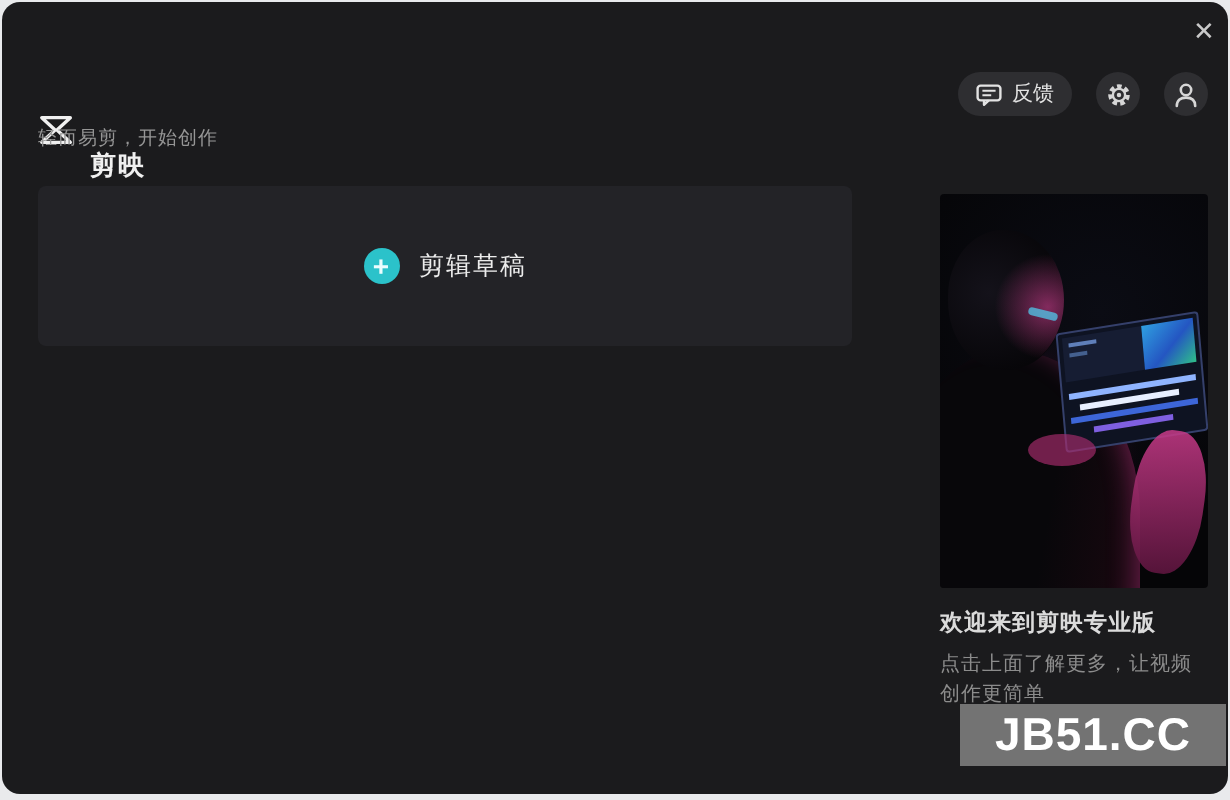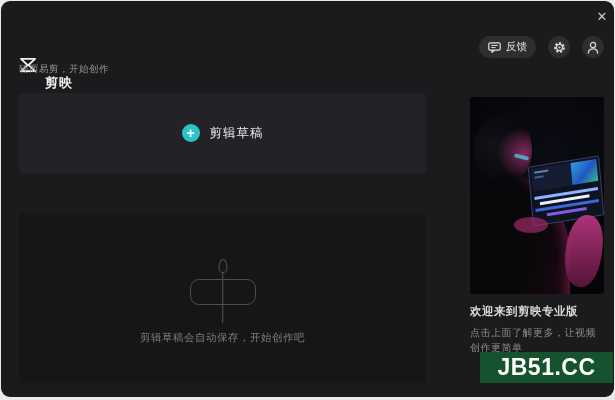--- a/index.html
+++ b/index.html
@@ -189,14 +189,6 @@
     <span class="start-label">剪辑草稿</span>
   </div>
 
-  <div class="draft-panel">
-    <div class="empty-illu">
-      <div class="illu-line"></div>
-      <div class="illu-loop"></div>
-      <div class="illu-clip"></div>
-    </div>
-    <div class="empty-hint">剪辑草稿会自动保存，开始创作吧</div>
-  </div>
 
   <div class="promo">
     <div class="promo-img">

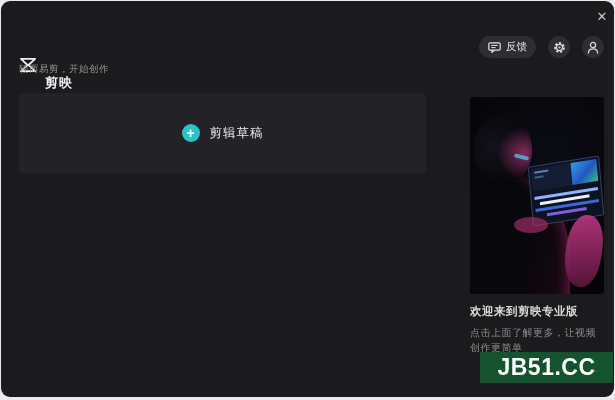--- a/index.html
+++ b/index.html
@@ -140,7 +140,7 @@
   
   .watermark {
     position:absolute; left:479px; top:351px; width:133px; height:31px;
-    background:#14532d; display:flex; align-items:center; justify-content:center;
+    background:#737373; display:flex; align-items:center; justify-content:center;
   }
   .watermark span { color:#ffffff; font-size:23px; font-weight:bold; letter-spacing:0.5px; }
 </style>

